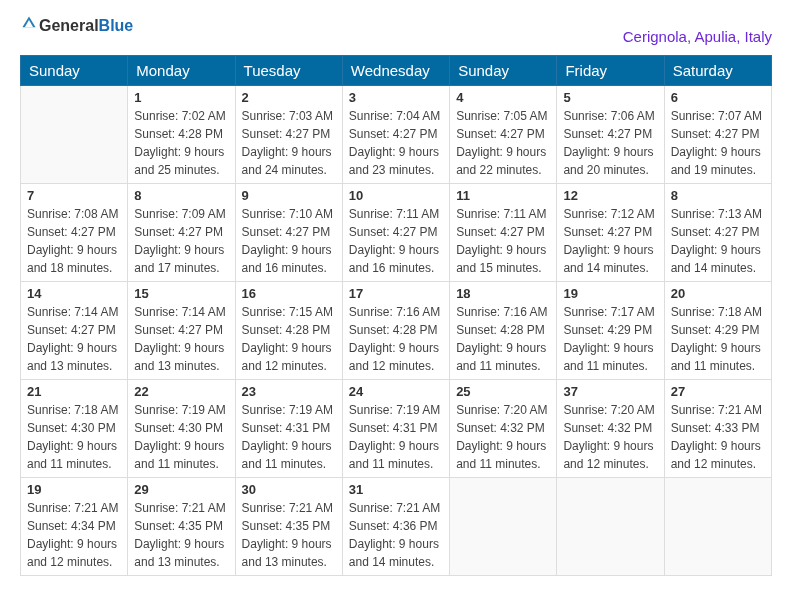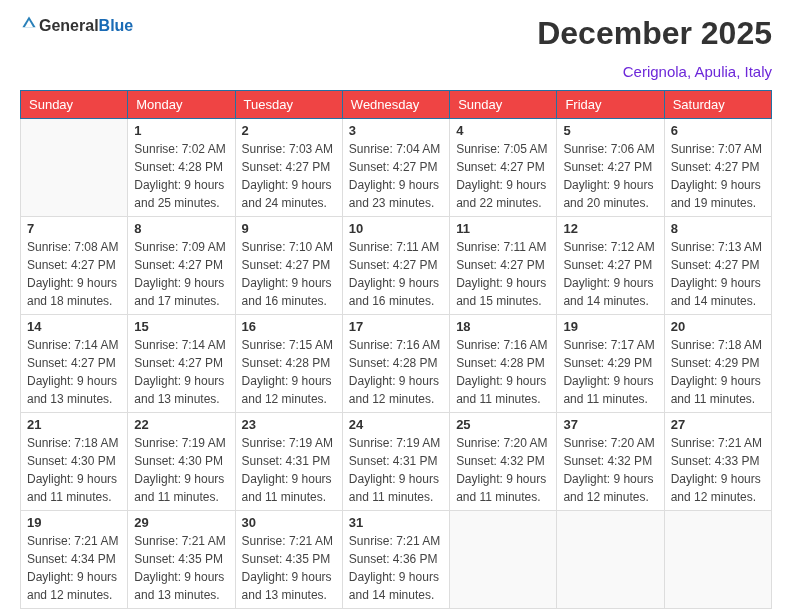--- a/index.html
+++ b/index.html
@@ -118,7 +118,6 @@
       </div>
     </div>
     <div class="title-block">
-      <div class="month-title">December 2025</div>
       <div class="location-title">Cerignola, Apulia, Italy</div>
     </div>
   </div>

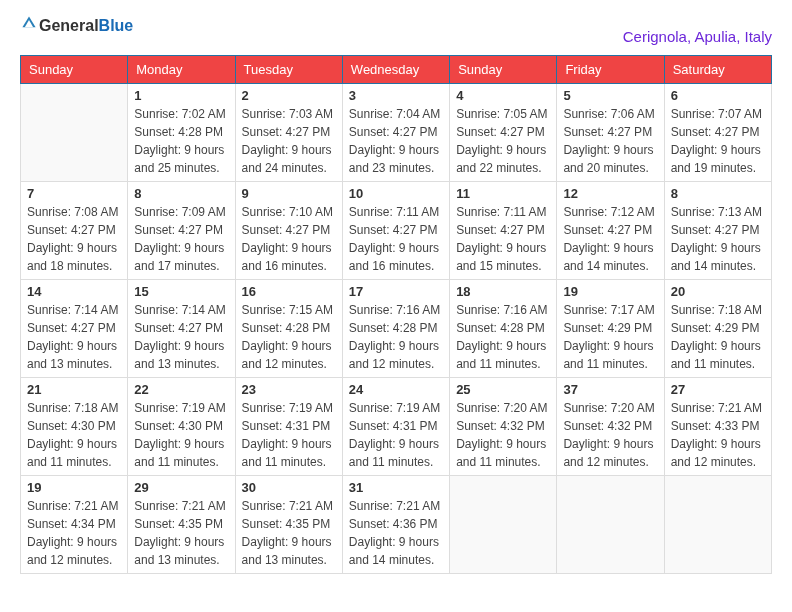--- a/index.html
+++ b/index.html
@@ -66,11 +66,11 @@
       font-size: 11px;
     }
     .calendar th {
-      background: #ef4444;
+      background: #0369a1;
       color: #fff;
       text-align: left;
       padding: 6px 8px;
-      font-size: 13px;
+      font-size: 15px;
       font-weight: normal;
       border: 1px solid #2471a3;
     }

